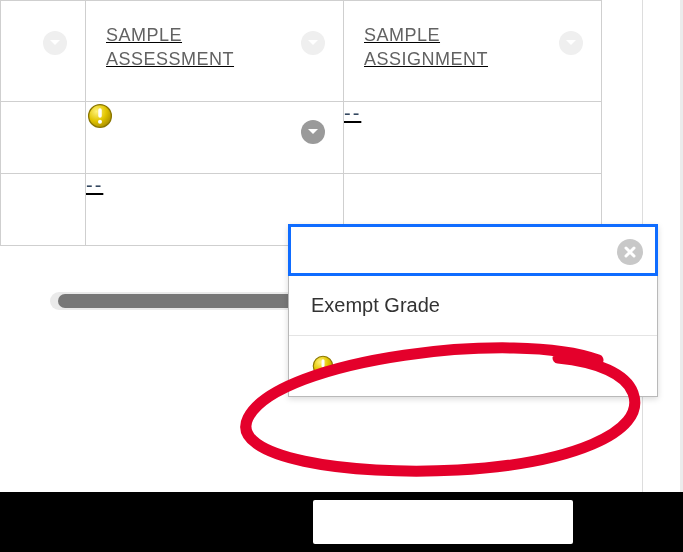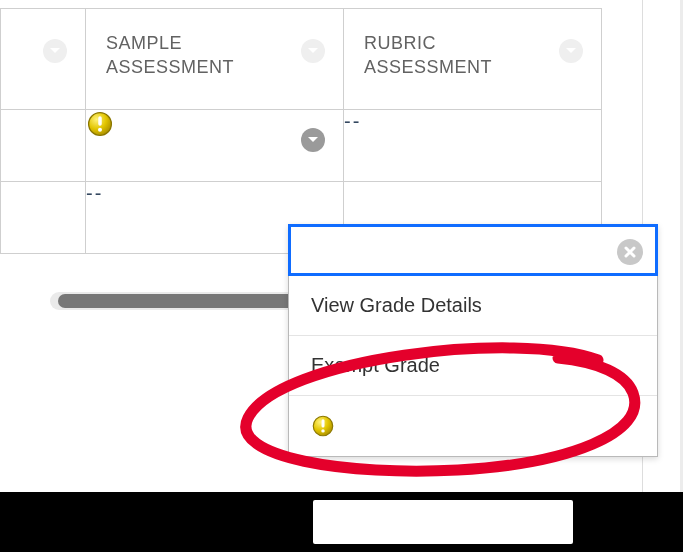--- a/index.html
+++ b/index.html
@@ -26,7 +26,8 @@
     width: 600px;
     table-layout: fixed;
     margin-left: 0;
-    margin-top: 8px;
+    margin-top: 0;
+    text-decoration: underline;
   }
   table.grid th, table.grid td {
     border: 1px solid #cfcfcf;

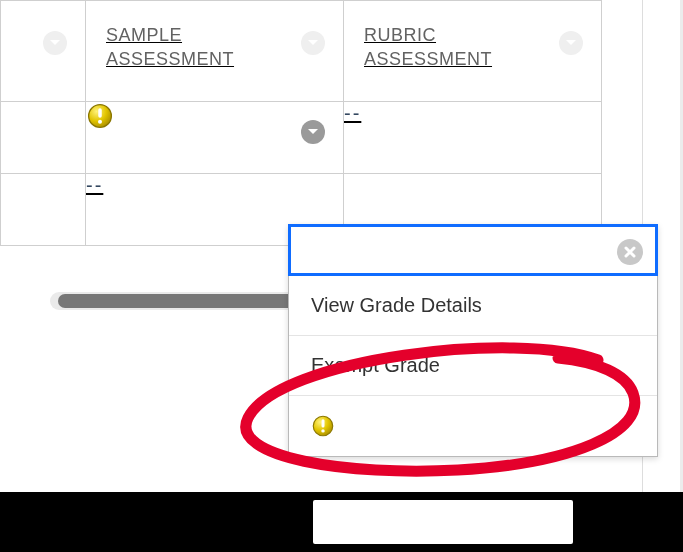--- a/index.html
+++ b/index.html
@@ -218,7 +218,7 @@
           </div>
         </th>
         <th>
-          <div class="header-cell">RUBRIC ASSESSMENT</div>
+          <div class="header-cell">SAMPLE ASSIGNMENT</div>
           <div class="chev light header">
             <svg width="12" height="12" viewBox="0 0 12 12">
                 <path d="M1 3 L6 8 L11 3 Z"></path>

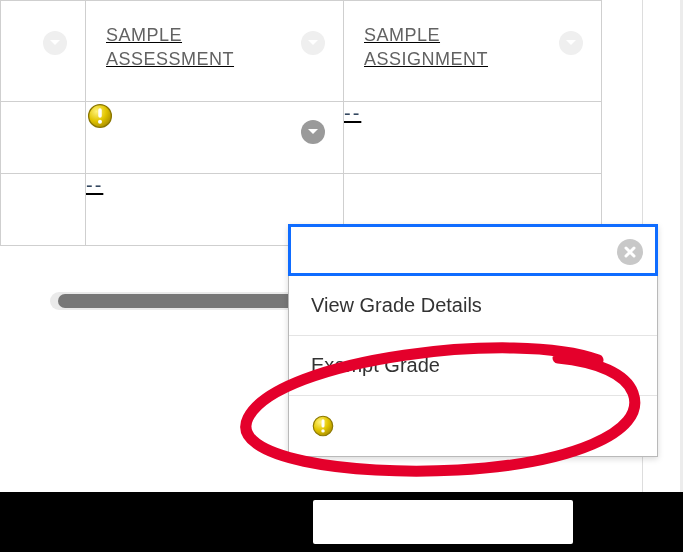--- a/index.html
+++ b/index.html
@@ -279,9 +279,6 @@
       </div>
     </div>
     <div class="item">
-      <span>View Grade Details</span>
-    </div>
-    <div class="item">
       <span>Exempt Grade</span>
     </div>
     <div class="item">

